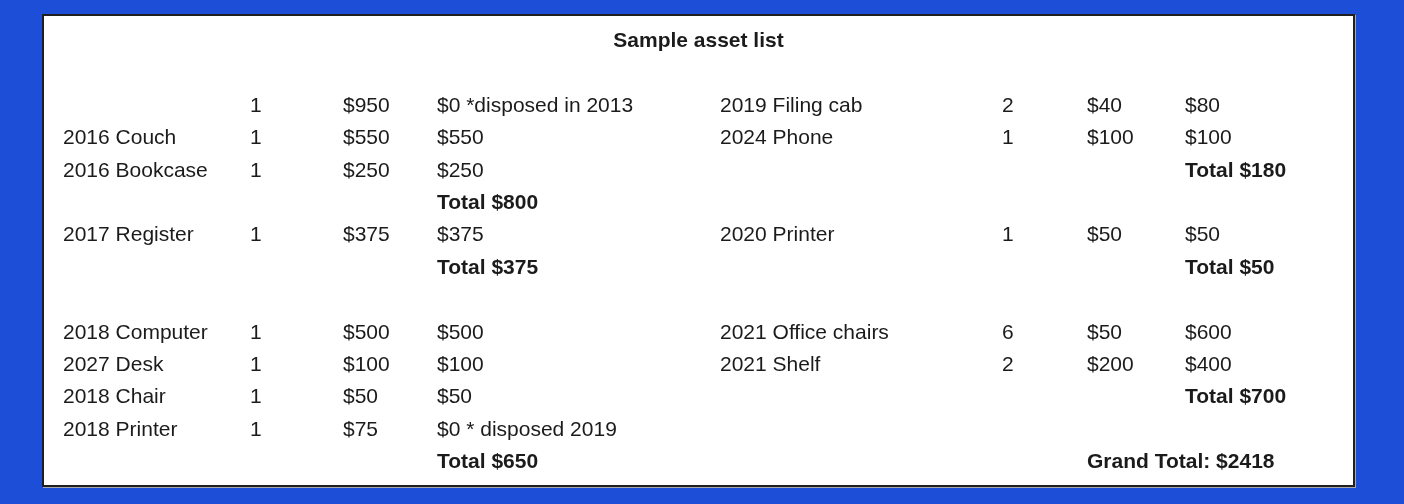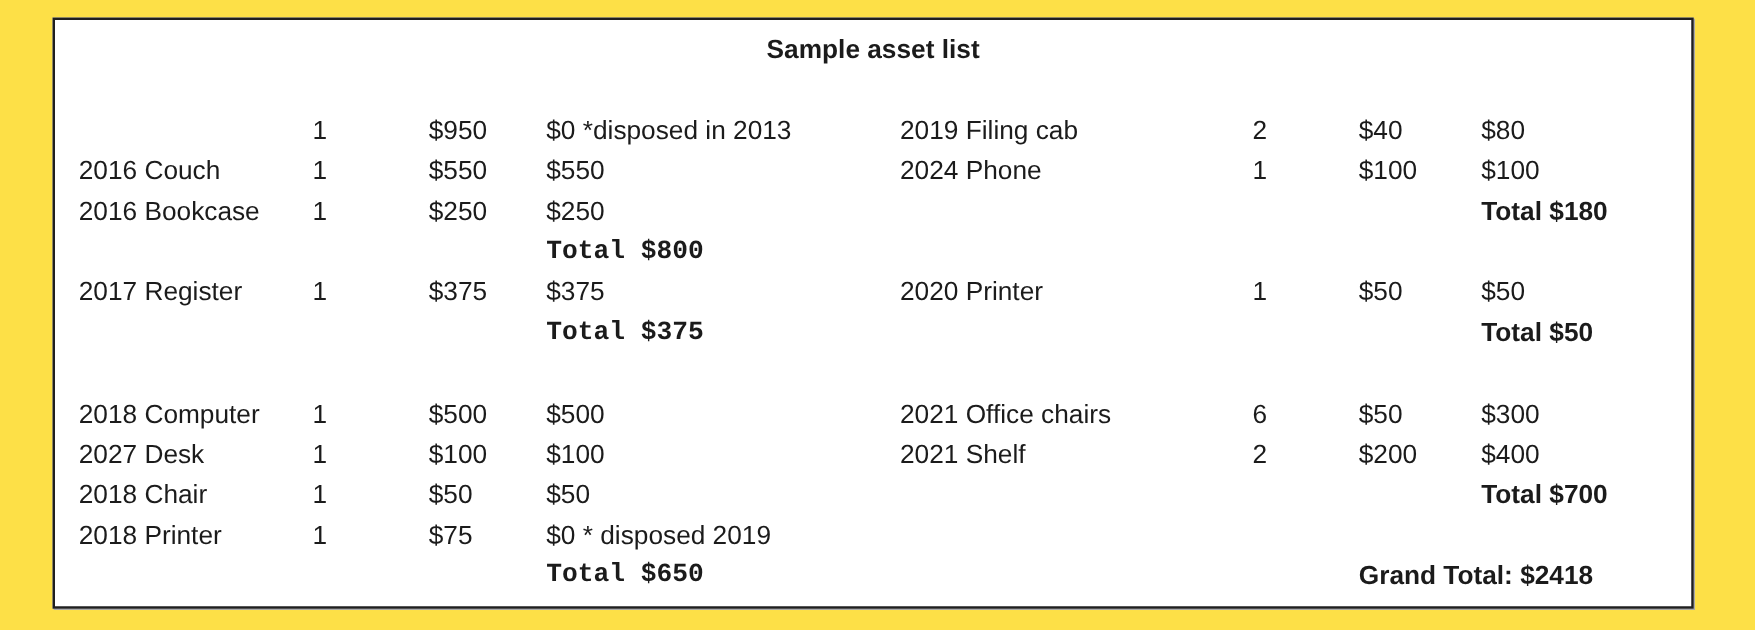--- a/index.html
+++ b/index.html
@@ -11,7 +11,7 @@
     position: relative;
     width: 1404px;
     height: 504px;
-    background: #fde047;
+    background: #1d4ed8;
     font-family: "Liberation Sans", sans-serif;
     color: #1b1b1b;
   }

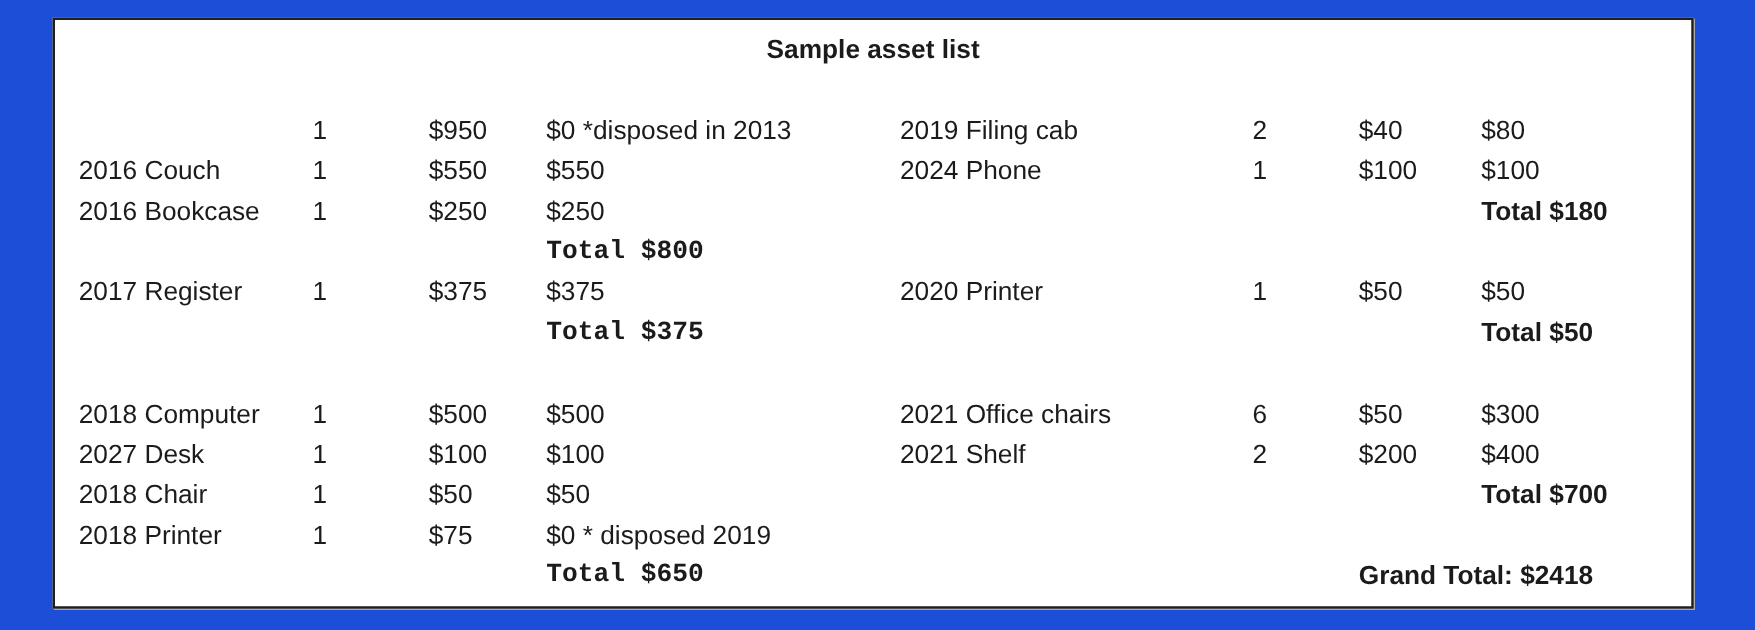--- a/index.html
+++ b/index.html
@@ -46,7 +46,7 @@
   .l-qty   { left: 206px; }
   .l-price { left: 299px; }
   .l-value { left: 393px; }
-  .l-total { left: 393px; font-weight: 700; font-family: Liberation Mono, monospace; }
+  .l-total { left: 393px; font-weight: 700; }
   .r-item  { left: 676px; }
   .r-qty   { left: 958px; }
   .r-price { left: 1043px; }

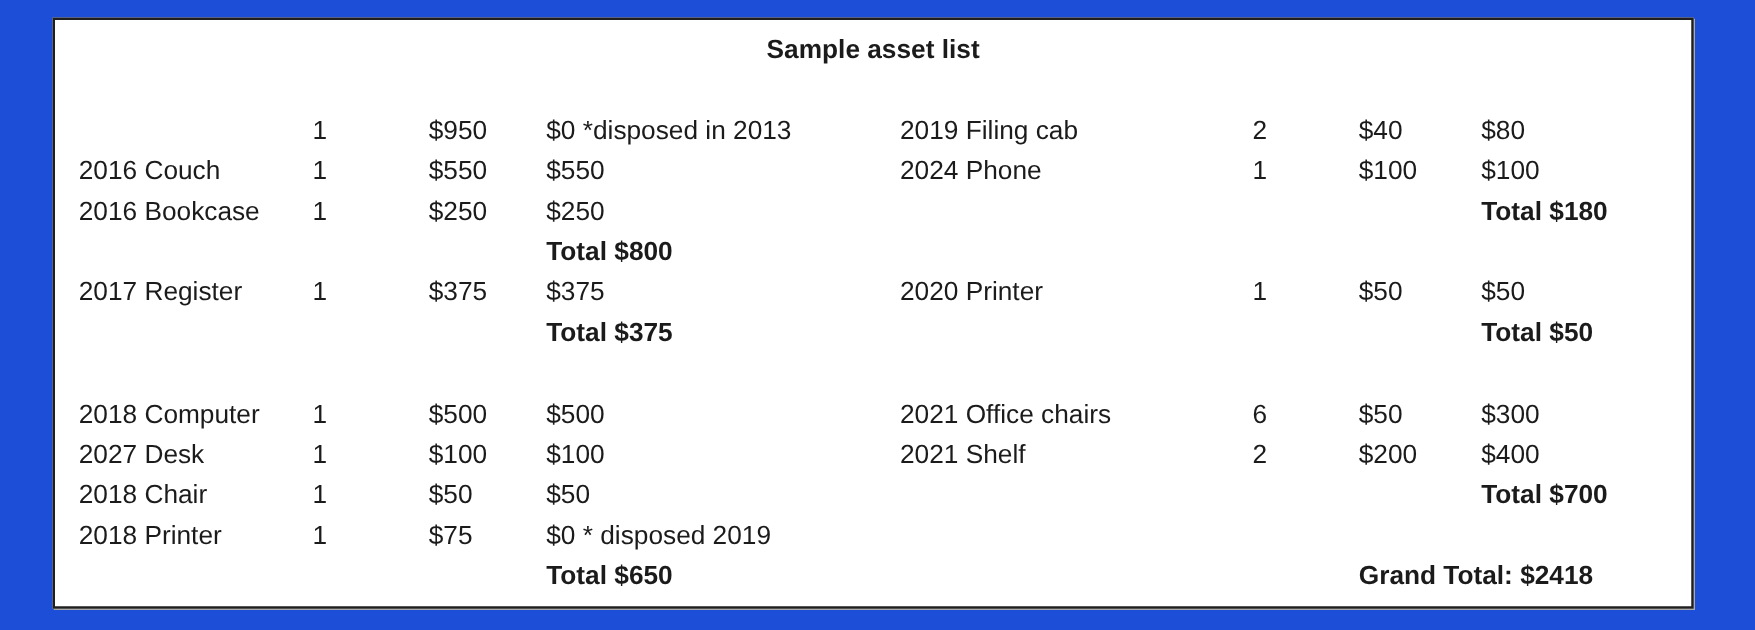--- a/index.html
+++ b/index.html
@@ -125,7 +125,7 @@
       <span class="cell r-item">2021 Office chairs</span>
       <span class="cell r-qty">6</span>
       <span class="cell r-price">$50</span>
-      <span class="cell r-value">$300</span>
+      <span class="cell r-value">$600</span>
     </div>
 
     <div class="line">

